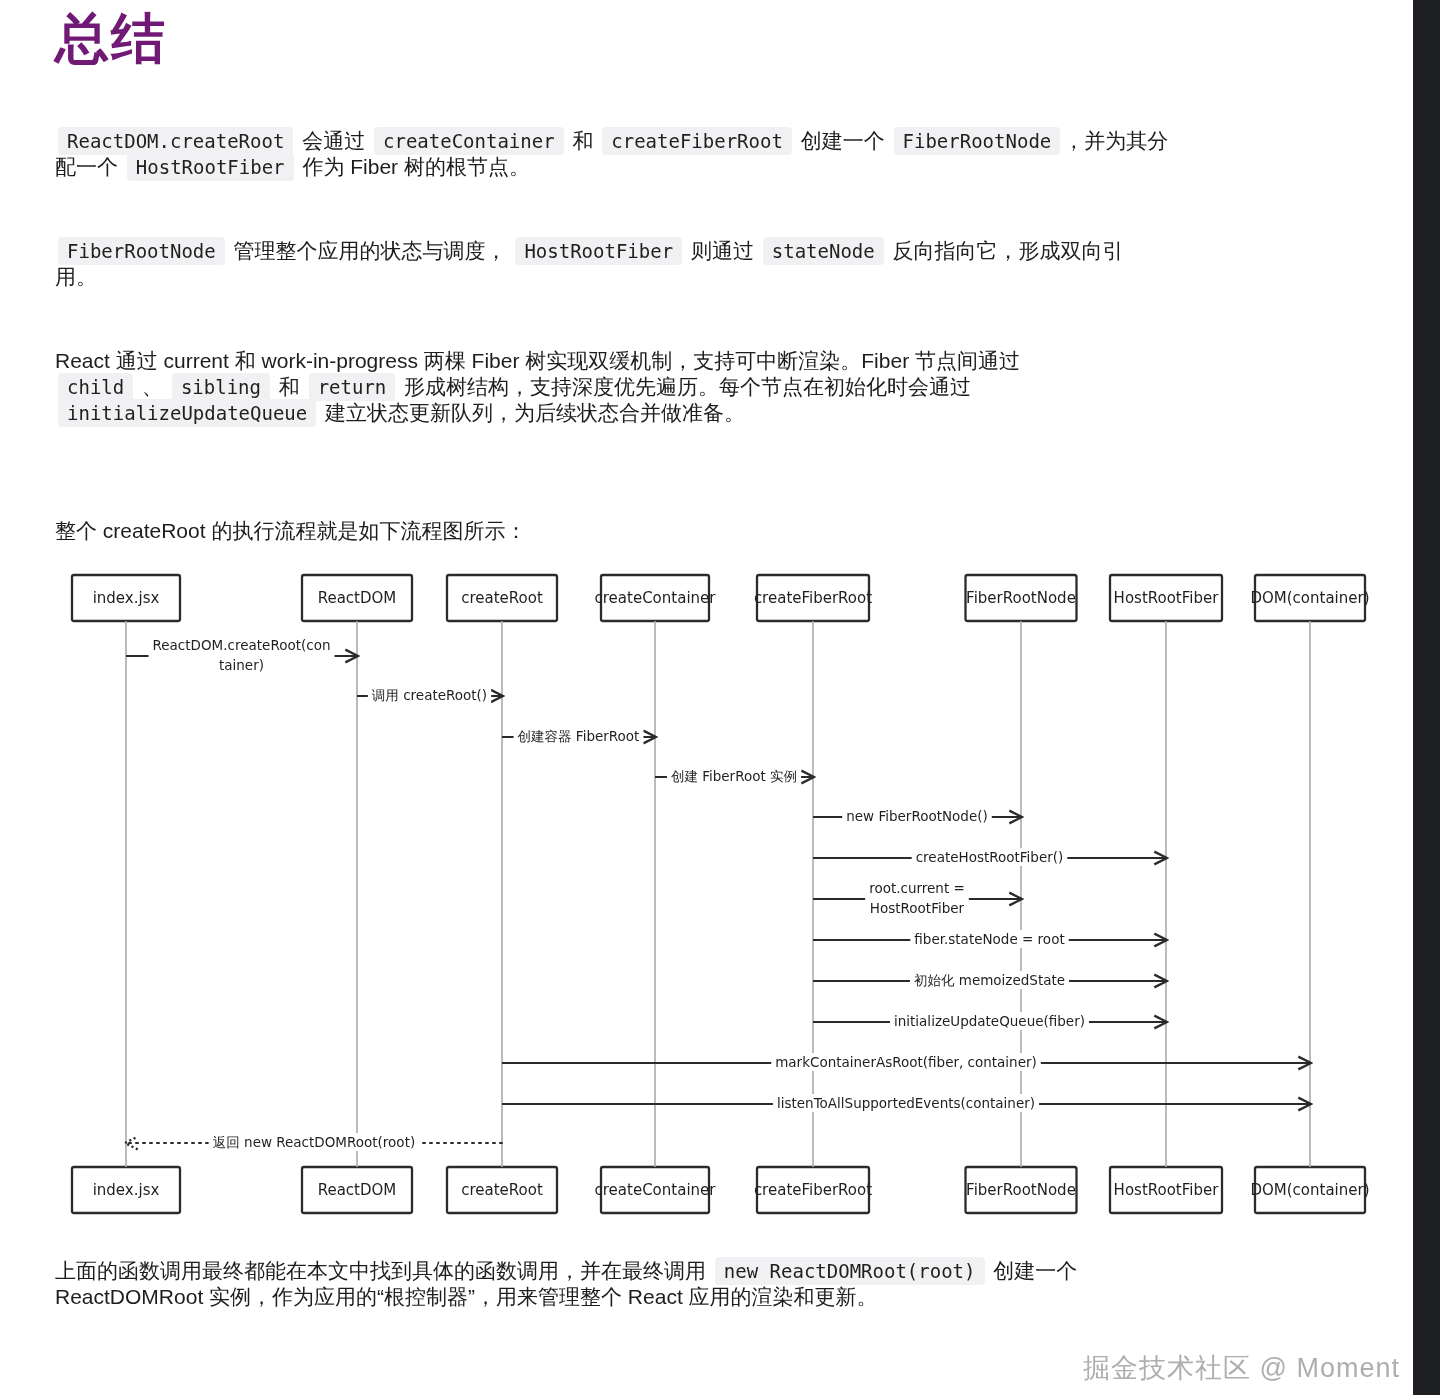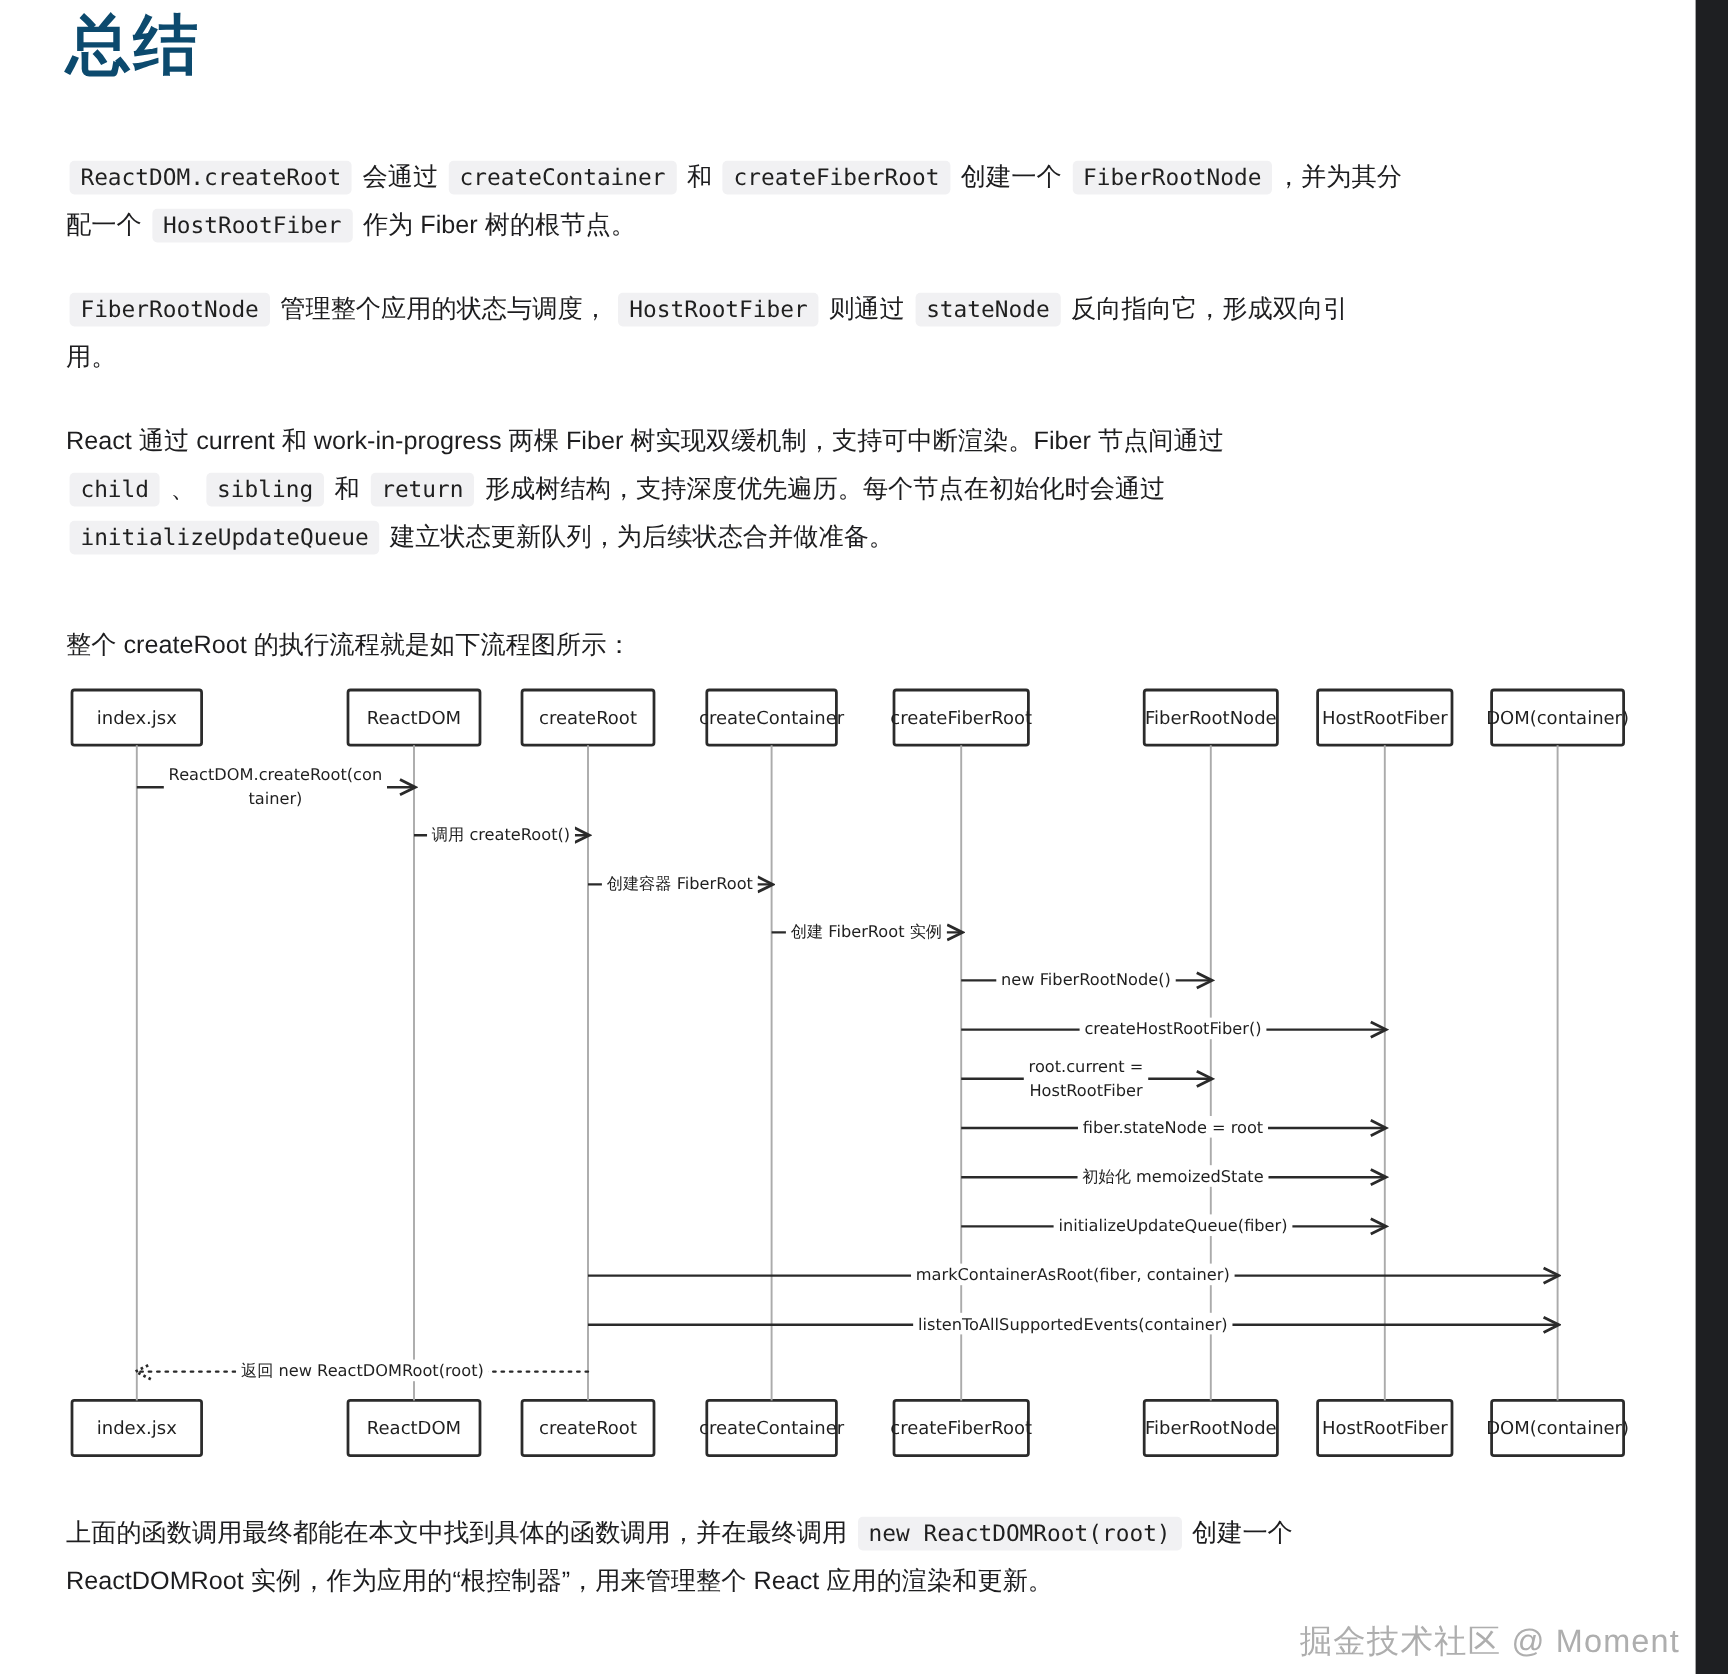--- a/index.html
+++ b/index.html
@@ -7,7 +7,7 @@
         font-family:"Liberation Sans","DejaVu Sans",sans-serif;color:#1d1d1f;}
   .edge-bar{position:absolute;top:0;right:0;width:27px;height:100%;background:#1e1f22;}
   h1.title{position:absolute;left:55px;top:6px;margin:0;font-size:54px;line-height:1.2;
-           font-weight:800;color:#0c4a6e;letter-spacing:2px;}
+           font-weight:800;color:#701a75;letter-spacing:2px;}
   p.para{position:absolute;left:55px;width:1330px;margin:0;font-size:21px;line-height:40px;color:#1d1d1f;}
   p.p1{top:128px;}
   p.p2{top:238px;}

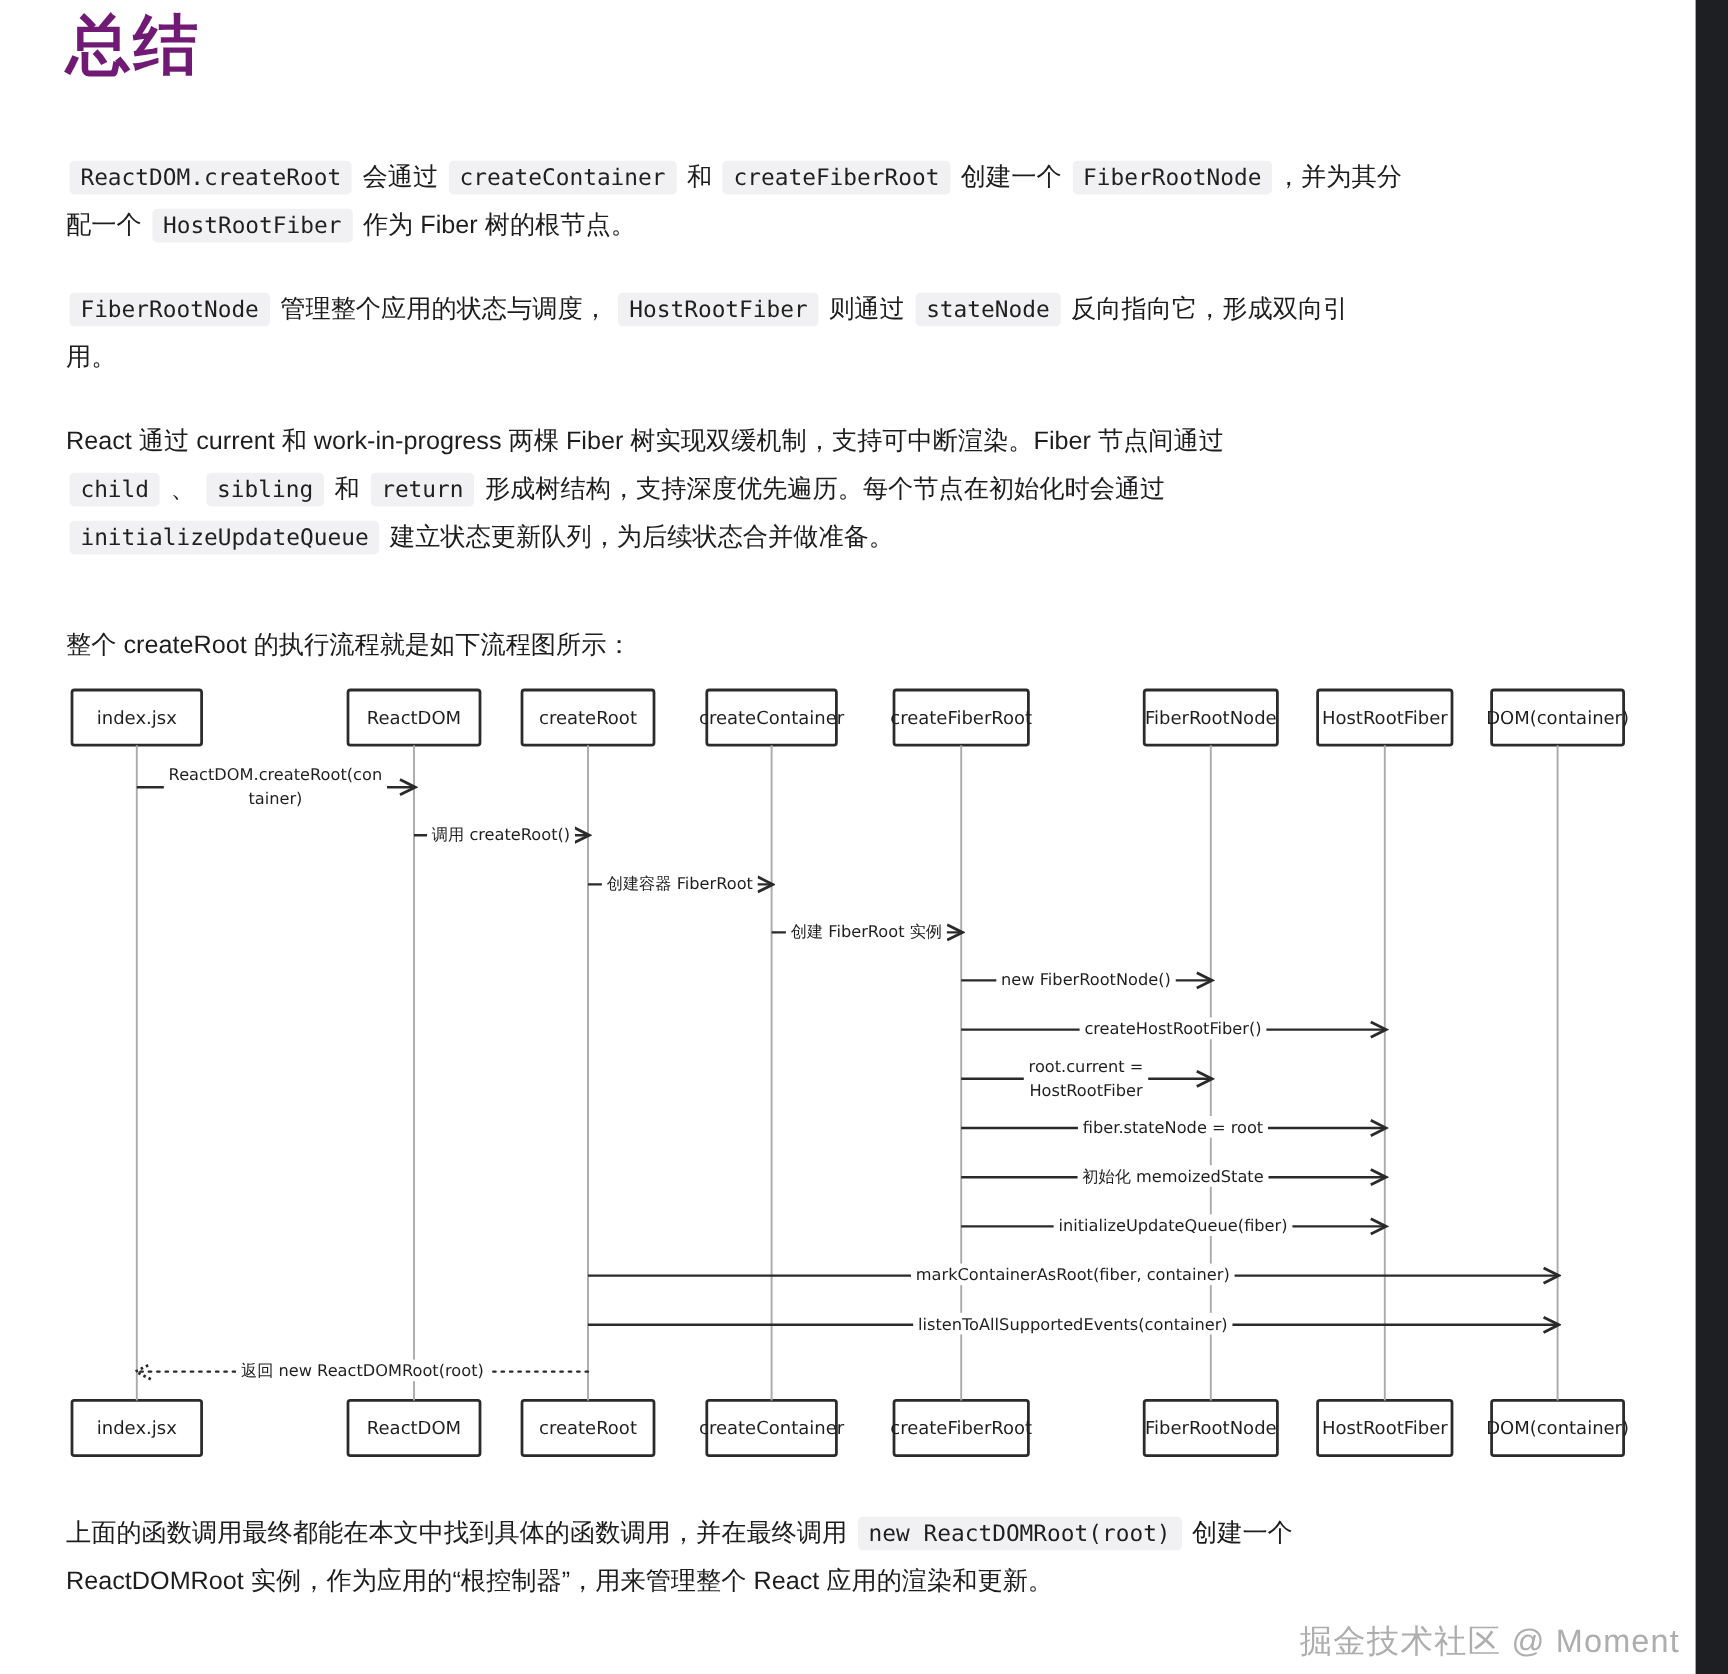--- a/index.html
+++ b/index.html
@@ -8,7 +8,7 @@
   .edge-bar{position:absolute;top:0;right:0;width:27px;height:100%;background:#1e1f22;}
   h1.title{position:absolute;left:55px;top:6px;margin:0;font-size:54px;line-height:1.2;
            font-weight:800;color:#701a75;letter-spacing:2px;}
-  p.para{position:absolute;left:55px;width:1330px;margin:0;font-size:21px;line-height:40px;color:#1d1d1f;}
+  p.para{position:absolute;left:55px;width:1330px;margin:0;font-size:21px;line-height:26px;color:#1d1d1f;}
   p.p1{top:128px;}
   p.p2{top:238px;}
   p.p3{top:348px;}

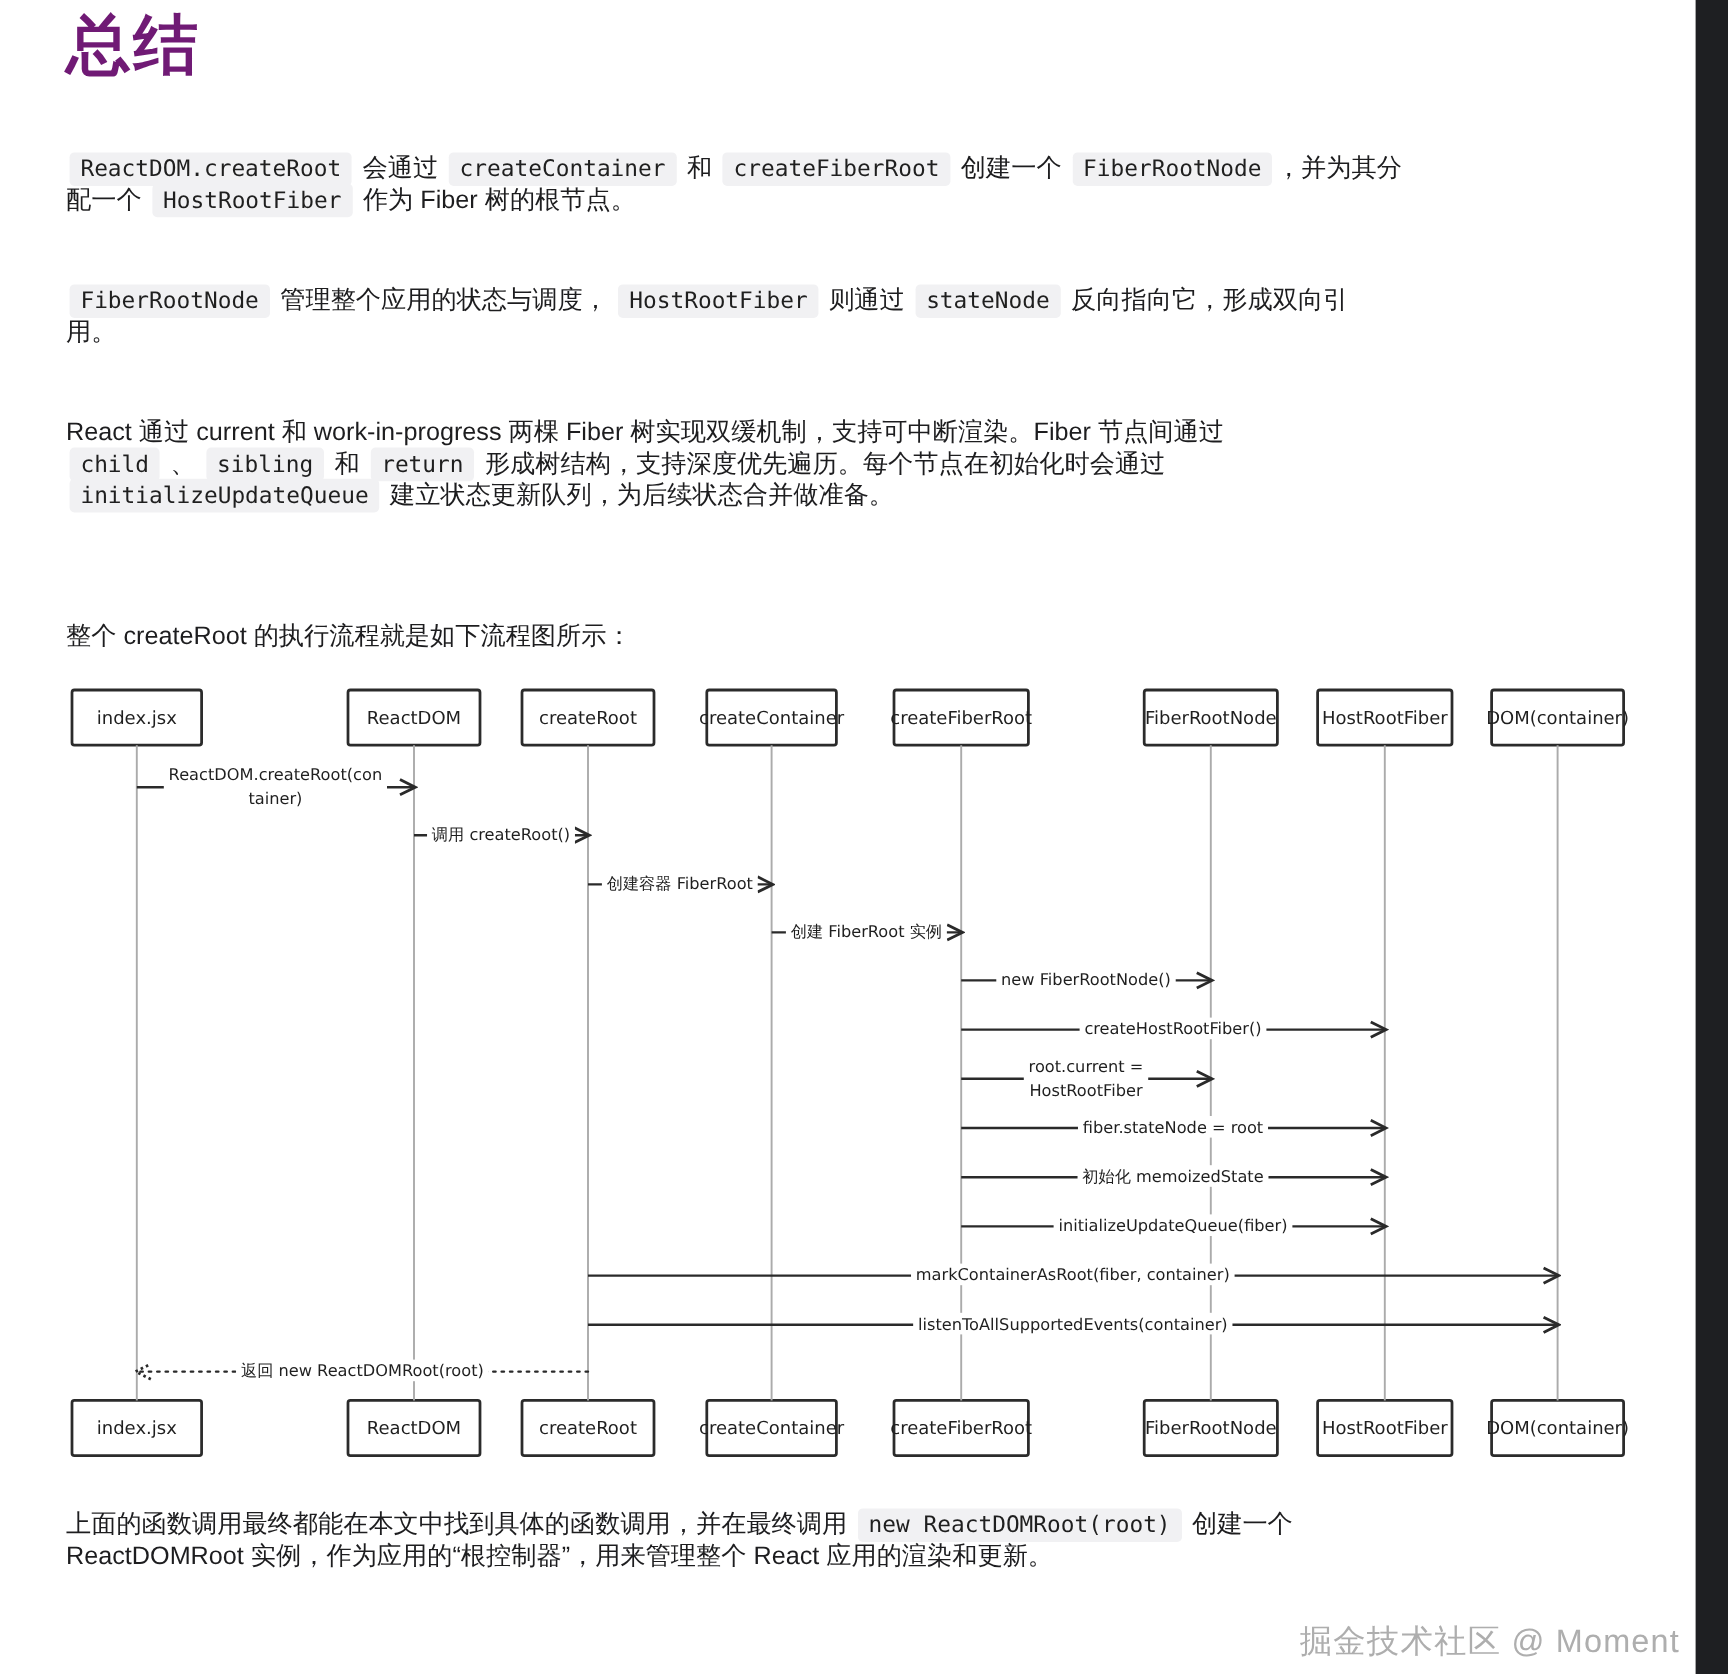--- a/index.html
+++ b/index.html
@@ -17,7 +17,7 @@
   code.chip{font-family:"DejaVu Sans Mono","Liberation Mono",monospace;font-size:19px;
             background:var(--code-bg,#f1f1f3);color:#1f1f1f;border-radius:4px;
             padding:3px 9px;margin:0 3px;white-space:nowrap;}
-  .diagram{position:absolute;left:0;top:565px;width:1413px;height:660px;}
+  .diagram{position:absolute;left:12px;top:565px;width:1413px;height:660px;}
   .box-label{font-family:"DejaVu Sans","Liberation Sans",sans-serif;font-size:15px;fill:#1f1f1f;}
   .msg-label{font-family:"DejaVu Sans","Liberation Sans",sans-serif;font-size:13.5px;fill:#1f1f1f;}
   .watermark{position:absolute;top:1330px;right:40px;font-size:27px;color:#aeaeae;

